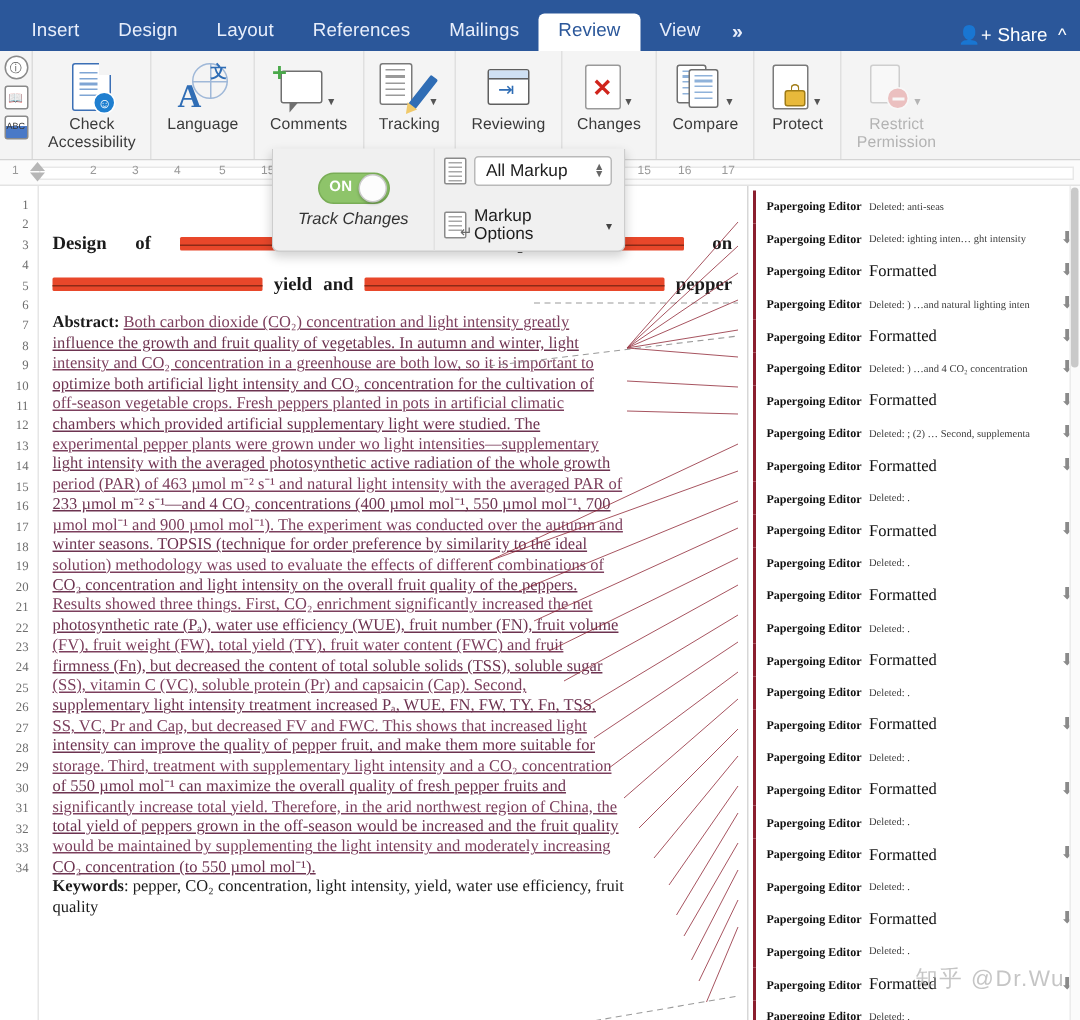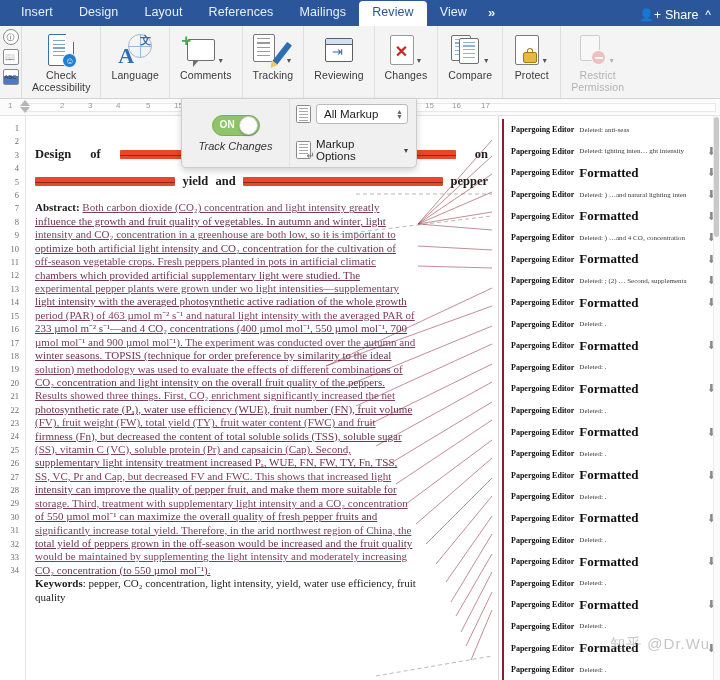--- a/index.html
+++ b/index.html
@@ -12,7 +12,7 @@
 
   
   .tabbar {
-    height: 26px;
+    height: 34px;
     background: #2b579a;
     display: flex;
     align-items: flex-end;

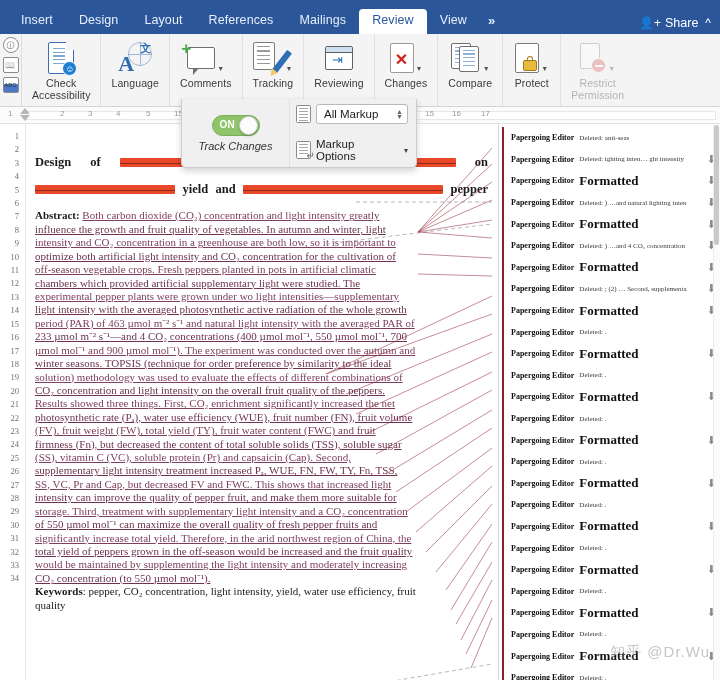--- a/index.html
+++ b/index.html
@@ -384,7 +384,7 @@
     font-size: 7px; color:#3a3a3a; white-space:nowrap; overflow:hidden;
     flex:1; text-overflow:clip;
   }
-  .rev-text.fmt { font-size: 13px; font-weight:bold; color:#101010; }
+  .rev-text.fmt { font-size: 11px; font-weight:normal; color:#101010; }
   .rev-arrow {
     flex:none; color:#8a8a8a; font-size:11px; line-height:11px;
   }

